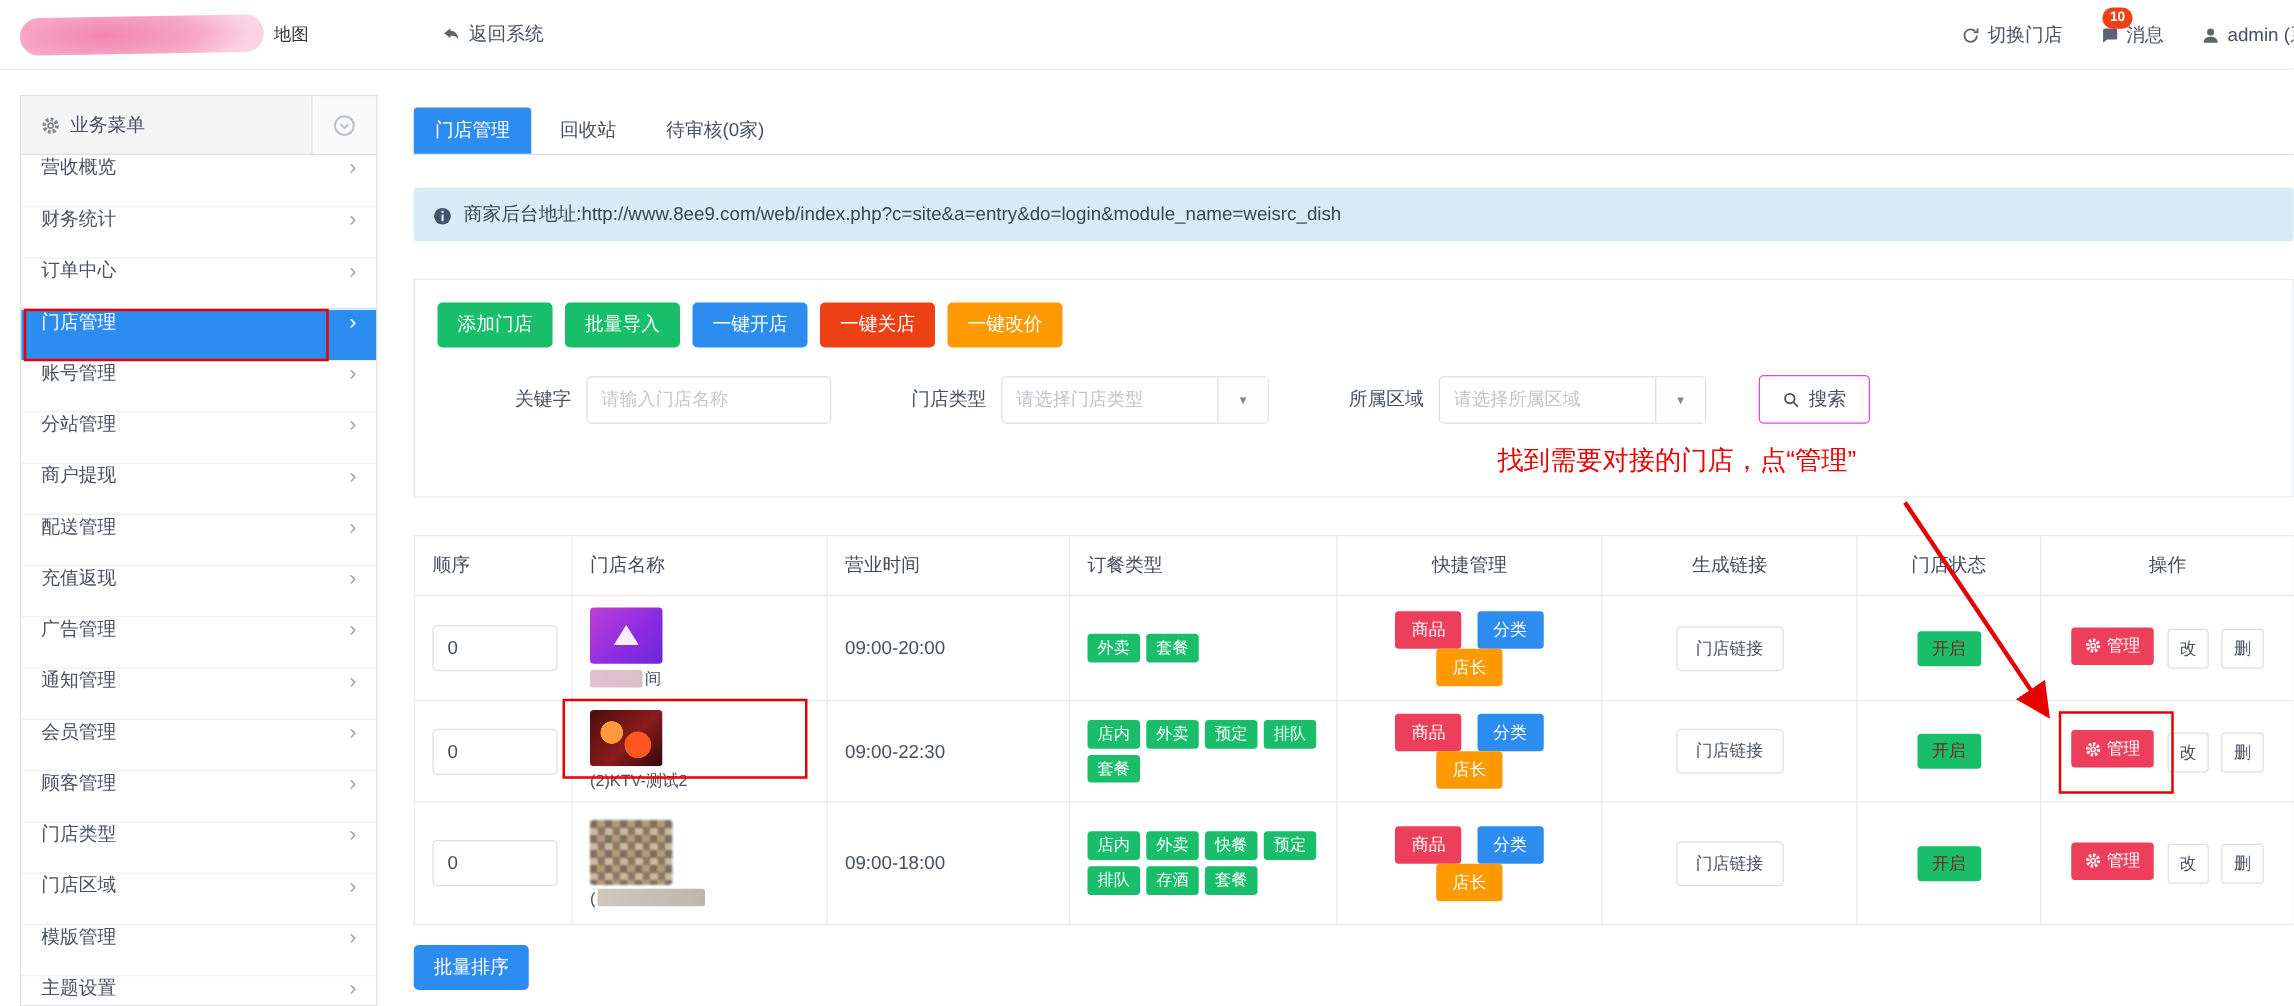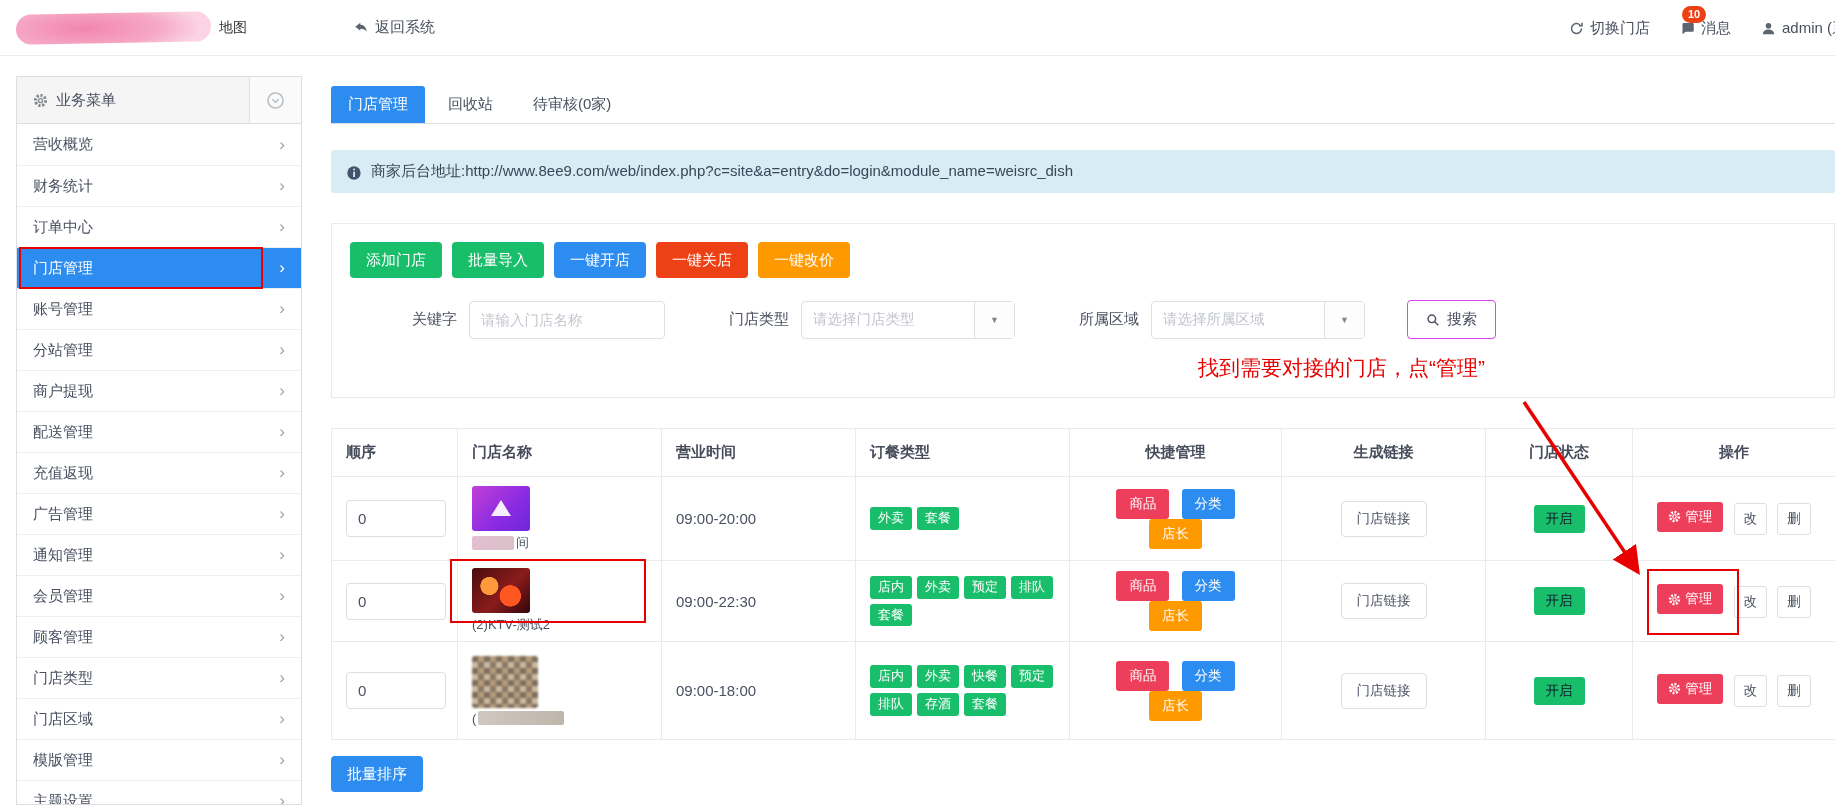--- a/index.html
+++ b/index.html
@@ -30,7 +30,7 @@
   .sh-left { flex:1; display:flex; align-items:center; gap:8px; padding:0 16px; font-size:15px; color:#495060; }
   .sh-collapse { width:52px; display:flex; align-items:center; justify-content:center;
     border-left:1px solid #dcdee2; cursor:pointer; background:#fafafa; }
-  .menu-item { position:relative; height:41px; display:flex; align-items:center;
+  .menu-item { position:relative; height:41px; display:flex; align-items:flex-start;
     justify-content:space-between; padding:0 16px; border-top:1px solid #efefef;
     font-size:15px; color:#495060; cursor:pointer; background:#fff; }
   .menu-item:first-child { border-top:none; }

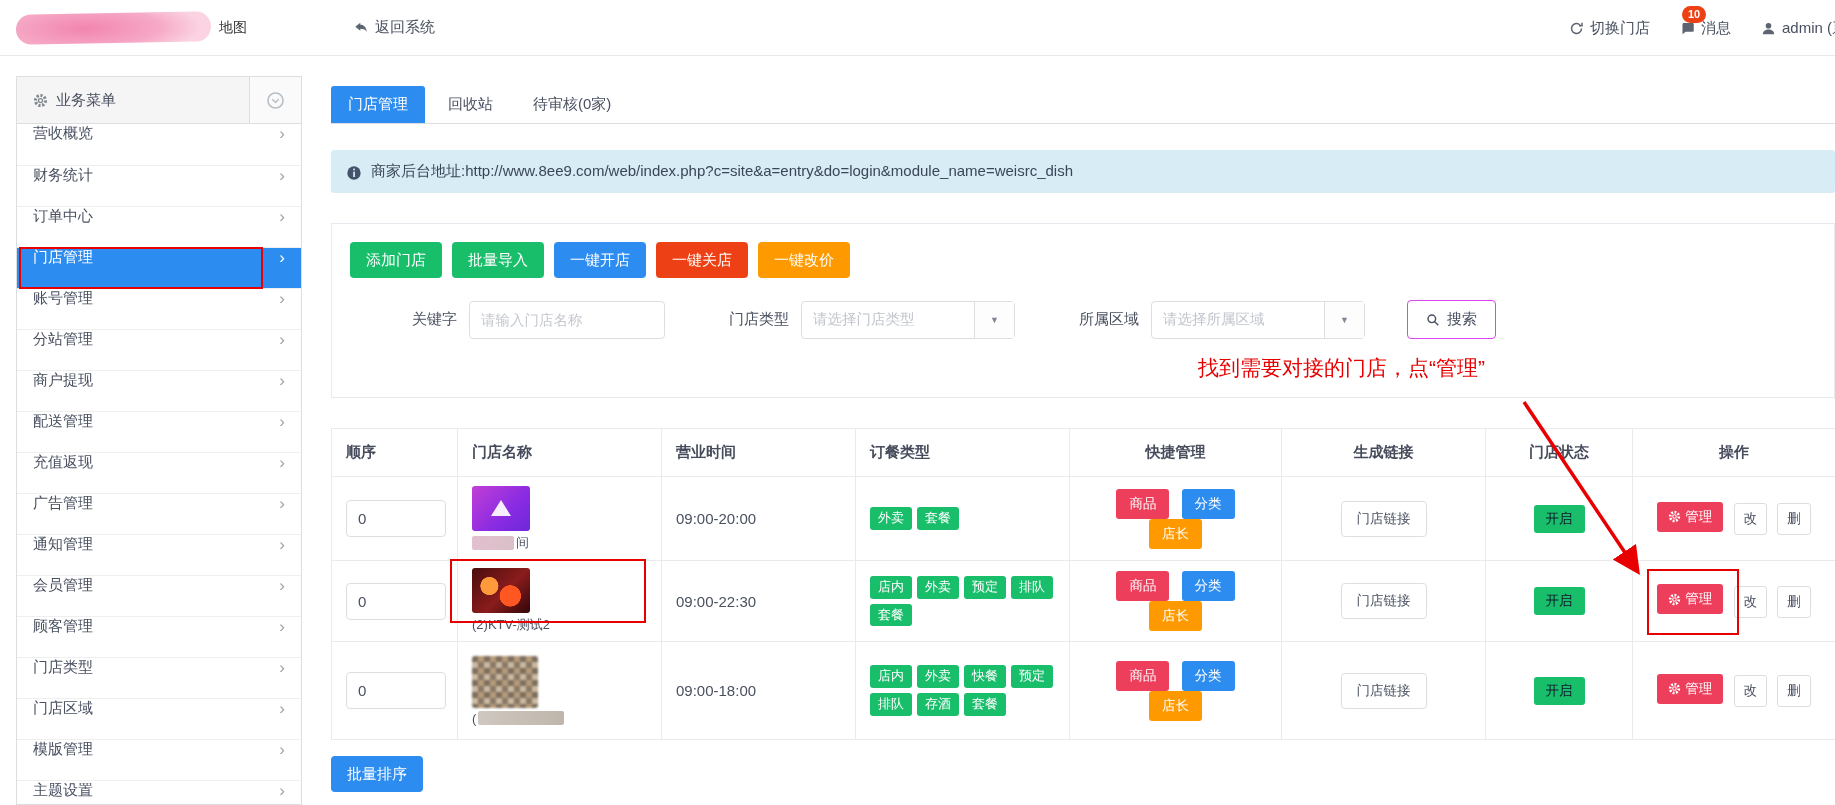--- a/index.html
+++ b/index.html
@@ -82,7 +82,7 @@
   .store-table { width:100%; border-collapse:collapse; table-layout:fixed; background:#fff; }
   .store-table th, .store-table td { border:1px solid #e8eaec; padding:0 14px; font-size:15px; }
   .store-table thead tr { height:48px; }
-  .store-table th { font-weight:bold; color:#464c5b; text-align:left; }
+  .store-table th { font-weight:normal; color:#464c5b; text-align:left; }
   .ta-c { text-align:center !important; }
   tr.r1 { height:84px; } tr.r2 { height:70px; } tr.r3 { height:98px; }
 

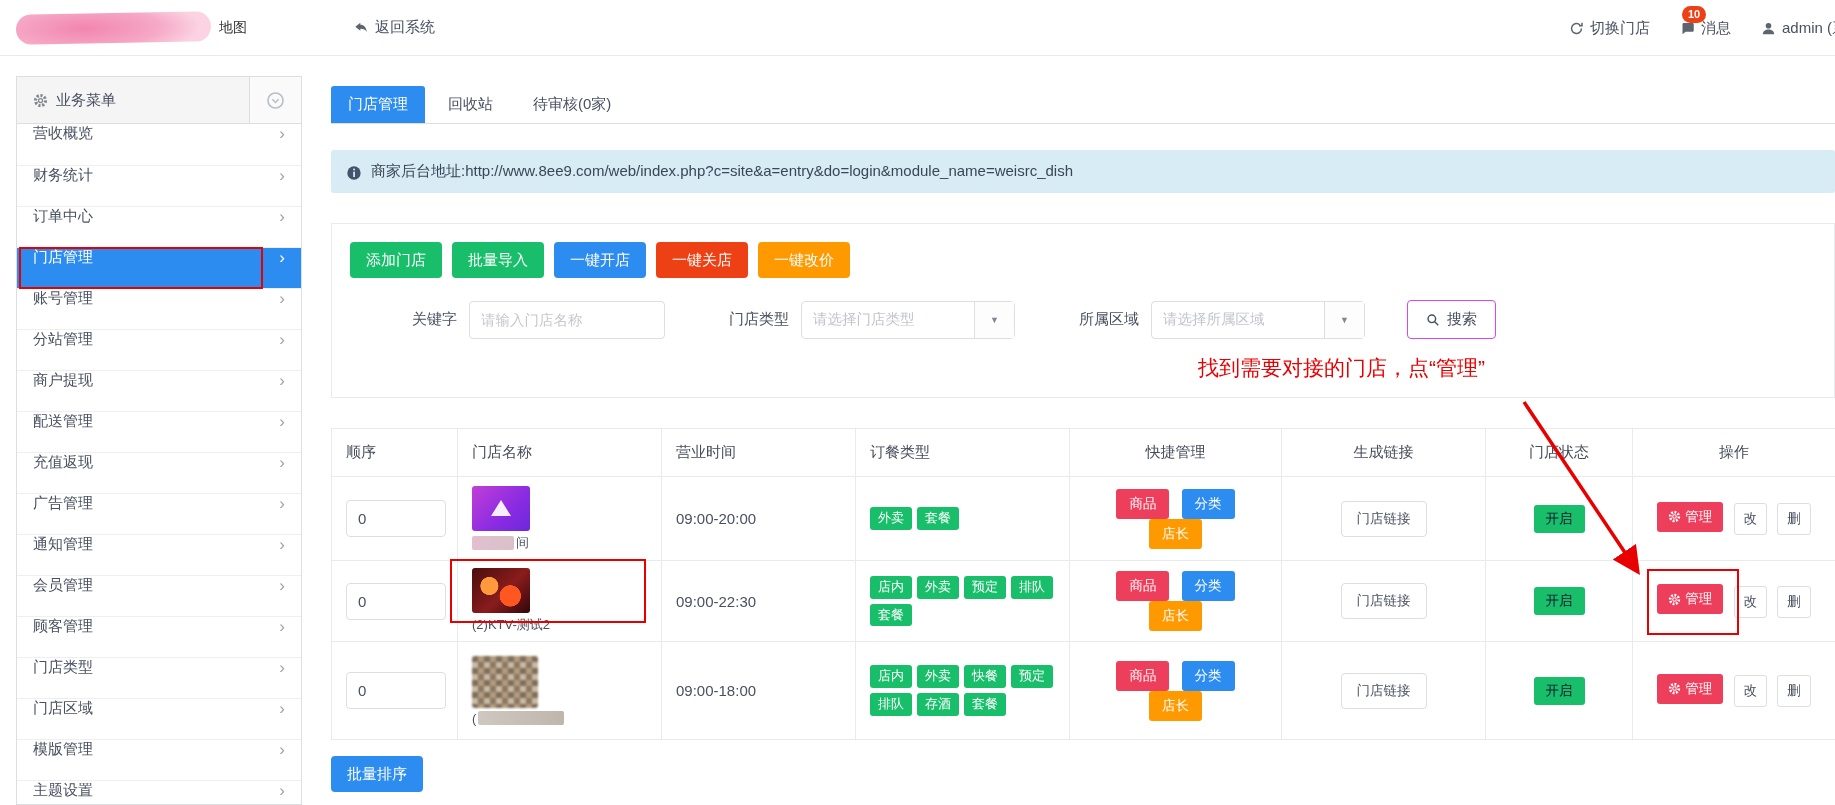--- a/index.html
+++ b/index.html
@@ -115,7 +115,7 @@
 
   .link-btn { background:#fff; border:1px solid #dcdee2; border-radius:4px; padding:8px 15px;
     font-size:13.5px; color:#495060; cursor:pointer; font-family:inherit; }
-  .status-badge { display:inline-block; background:#19be6b; color:#0f172a; font-size:13.5px;
+  .status-badge { display:inline-block; background:#19be6b; color:#7f1d1d; font-size:13.5px;
     padding:5px 12px; border-radius:3px; }
   .c-actions { position:relative; white-space:nowrap; }
   .manage-btn { background:#ed3f5b; color:#fff; border:none; border-radius:3px; padding:6px 11px;

